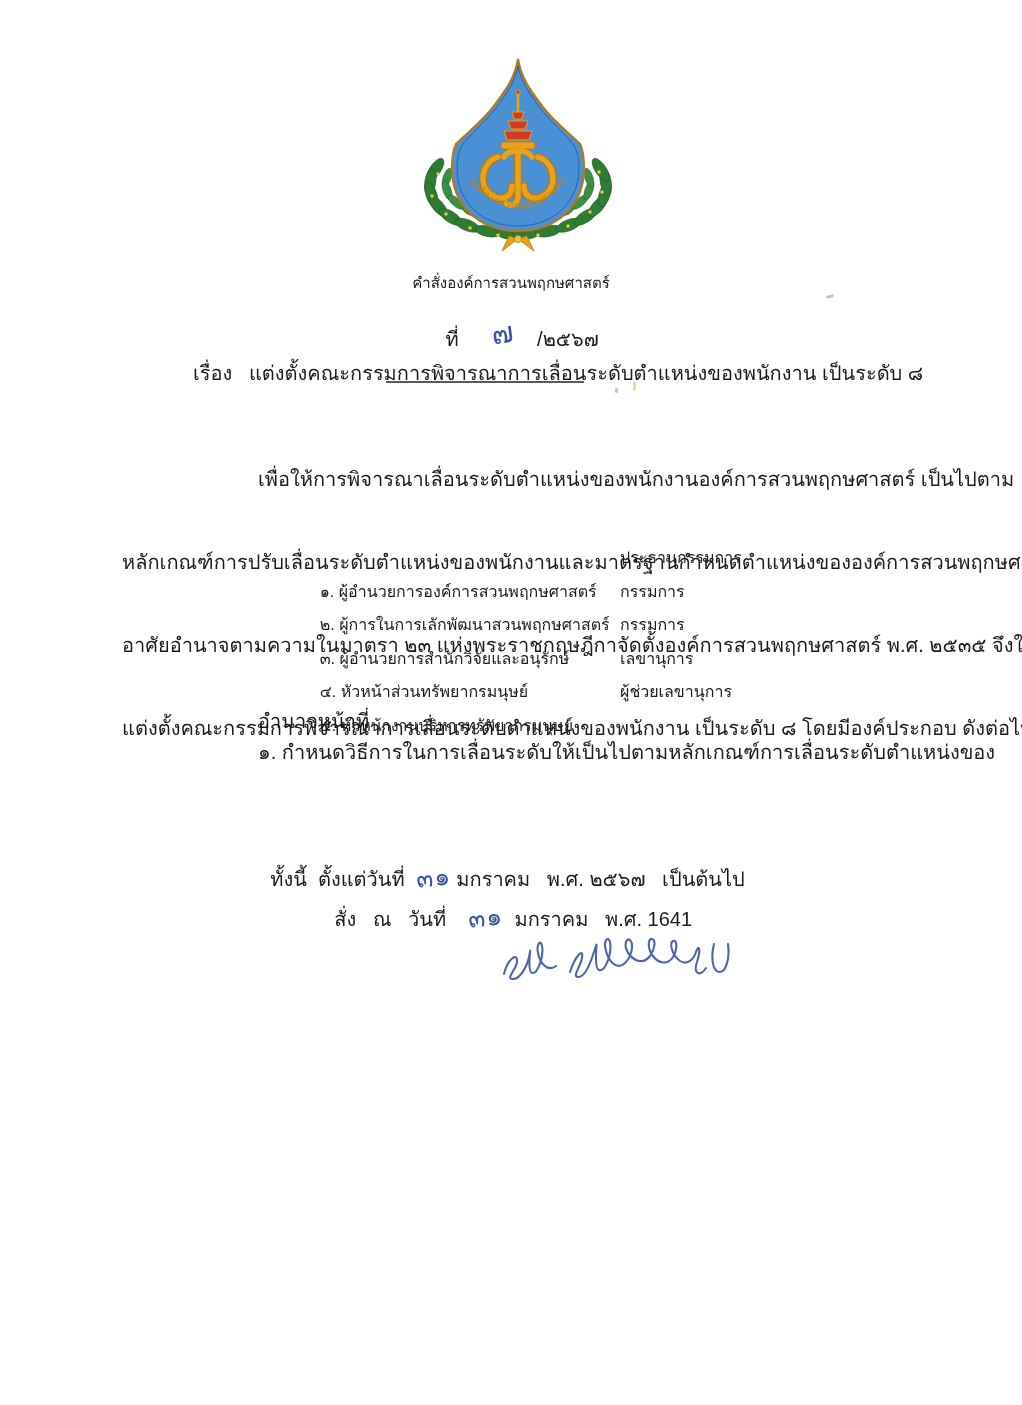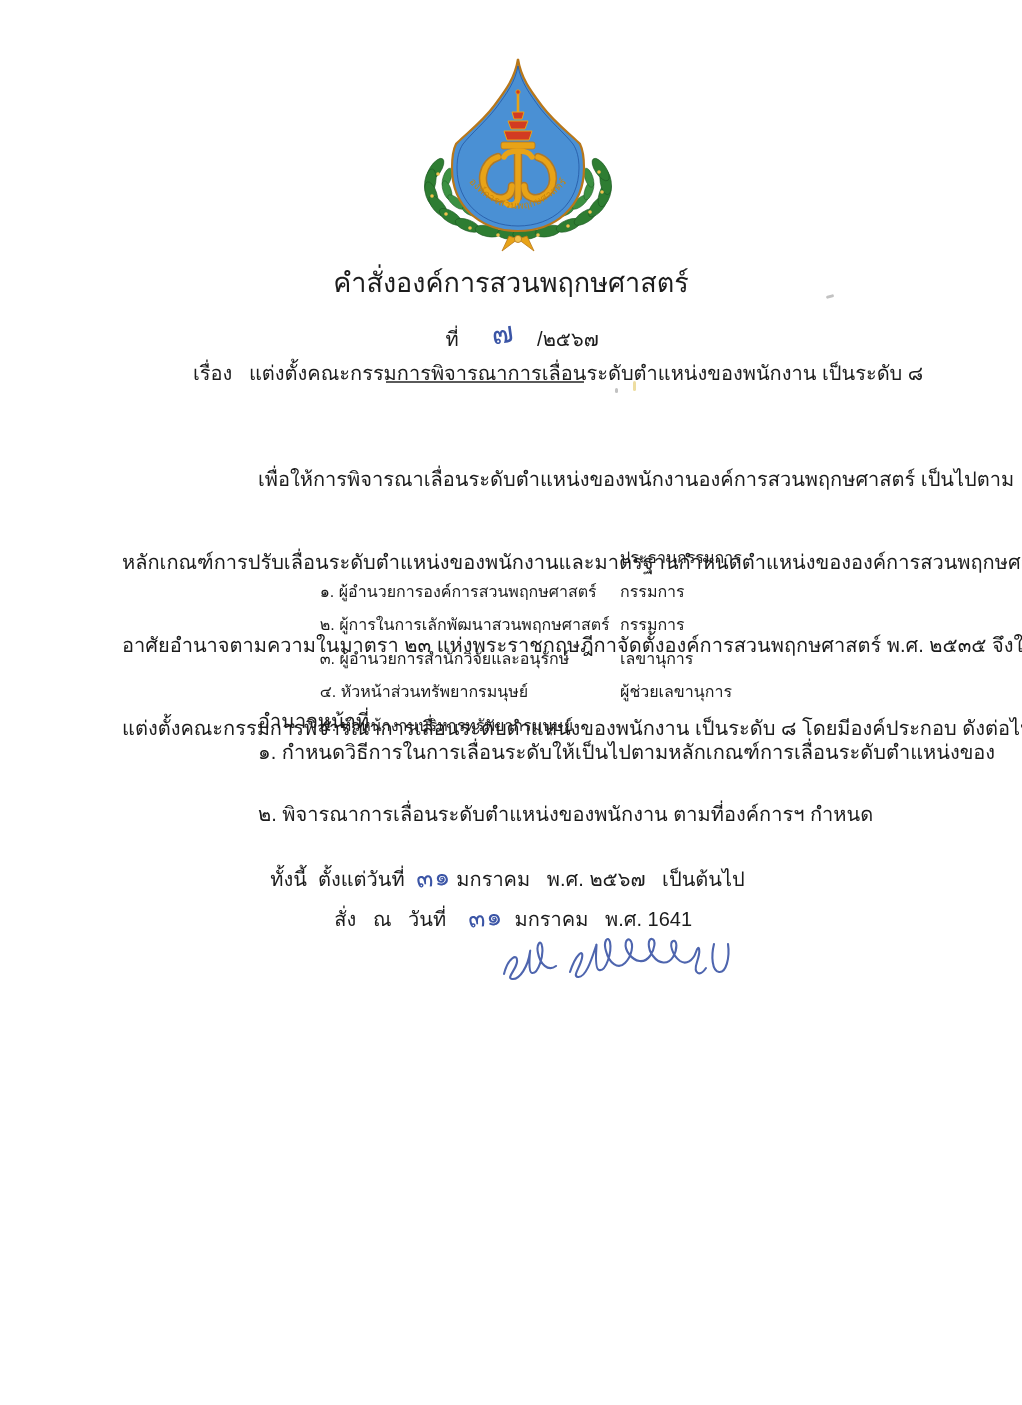--- a/index.html
+++ b/index.html
@@ -11,7 +11,7 @@
   }
   .t { position:absolute; font-size:20px; line-height:26px; white-space:pre; color:#1c1c1c; }
   .center { left:0; width:1022px; text-align:center; }
-  .title-line { font-size:27px;text-align:center; }
+  .title-line { font-size:15px;text-align:center; }
   .bold { font-weight:normal; }
   .hand { color:#3b55a6; display:inline-block; font-size:25px; transform:rotate(-6deg); letter-spacing:1px; }
   .hand-big { font-size:29px; transform:rotate(-8deg) translateY(-3px); }

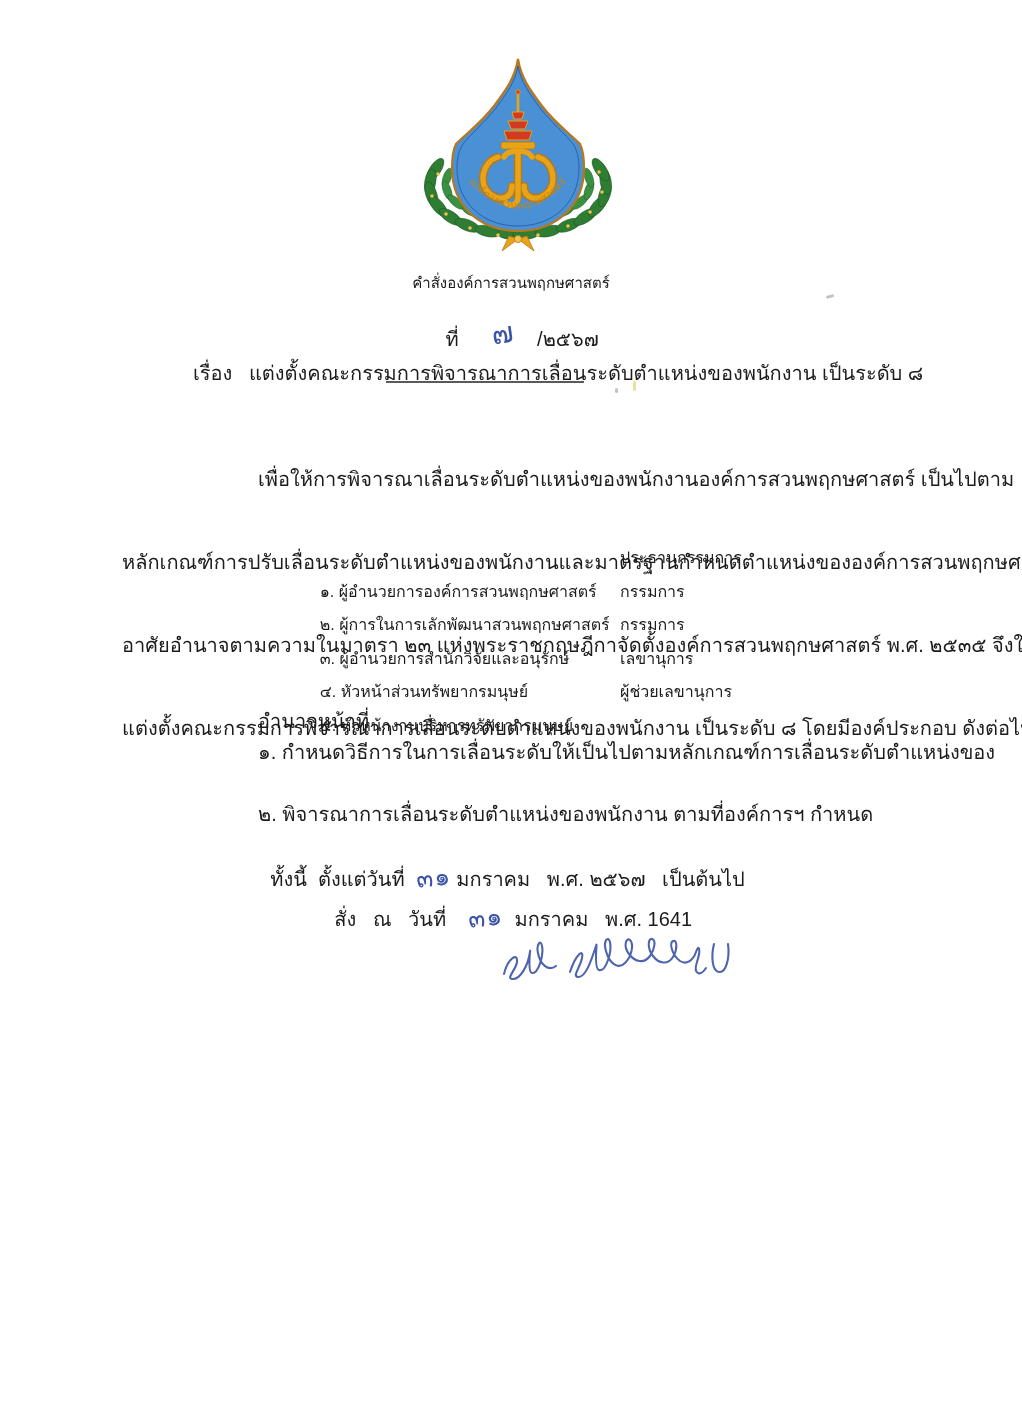--- a/index.html
+++ b/index.html
@@ -175,7 +175,6 @@
 
   <div class="t bold" style="left:258px; top:708px;">อำนาจหน้าที่</div>
   <div class="t" style="left:258px; top:739px;">๑. กำหนดวิธีการในการเลื่อนระดับให้เป็นไปตามหลักเกณฑ์การเลื่อนระดับตำแหน่งของ</div>
-  <div class="t" style="left:258px; top:801px;">๒. พิจารณาการเลื่อนระดับตำแหน่งของพนักงาน ตามที่องค์การฯ กำหนด</div>
 
   <div class="t" style="left:248px; top:838px;">
     <span>ทั้งนี้  ตั้งแต่วันที่</span><span>  </span><span class="hand">๓๑</span><span> </span><span>มกราคม   พ.ศ. ๒๕๖๗   เป็นต้นไป</span>

